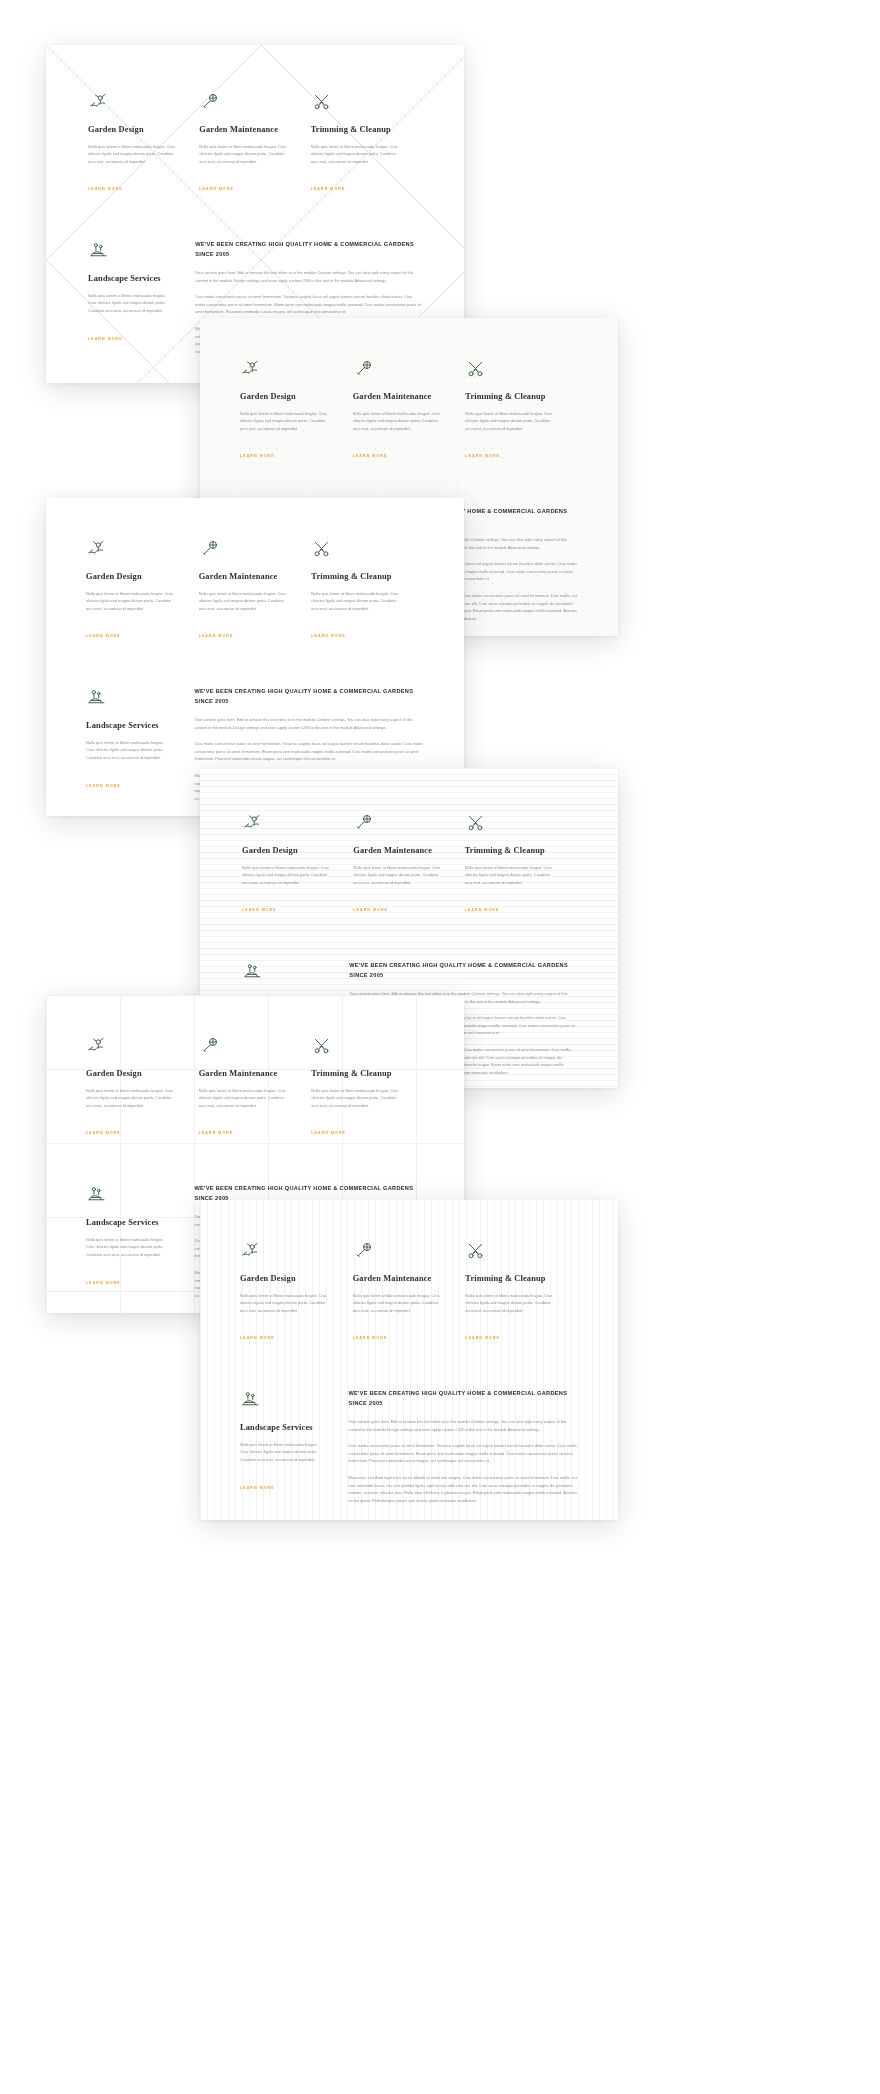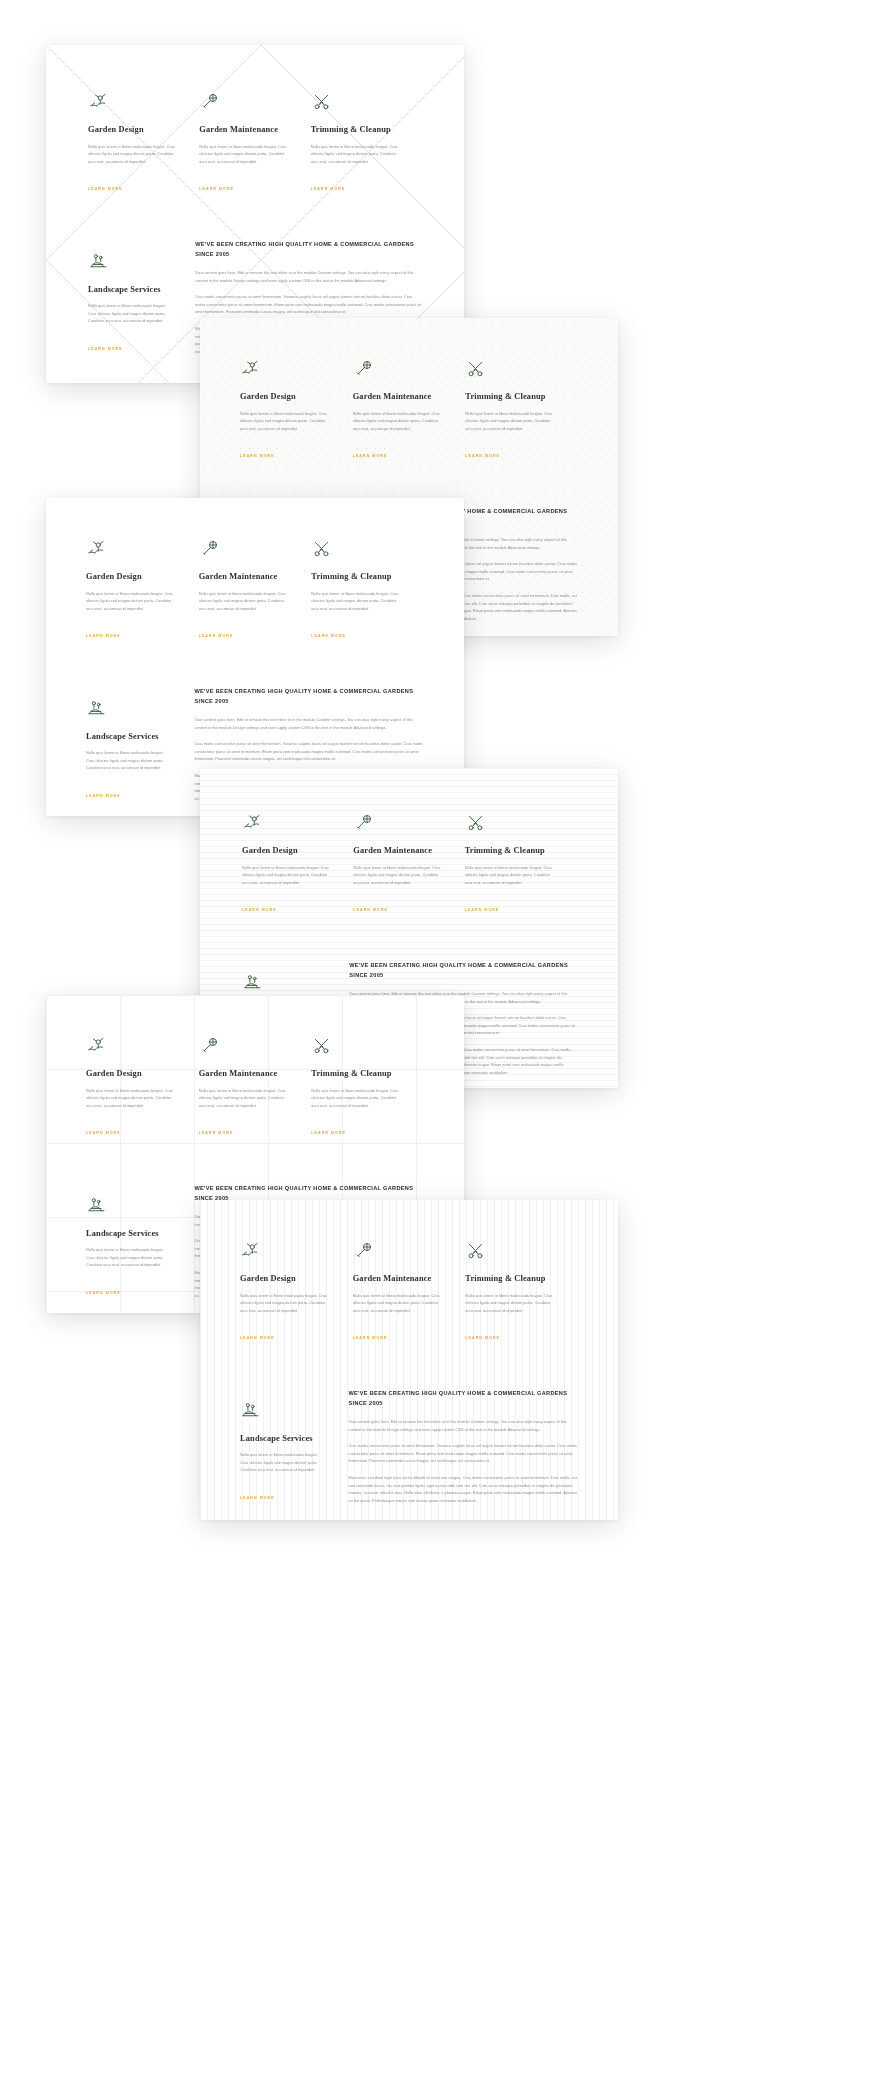--- a/index.html
+++ b/index.html
@@ -127,7 +127,6 @@
   .lower-row {
     display: flex;
     margin-top: 46px;
-    align-items: center;
   }
   .lower-left {
     flex: 0 0 31.5%;

